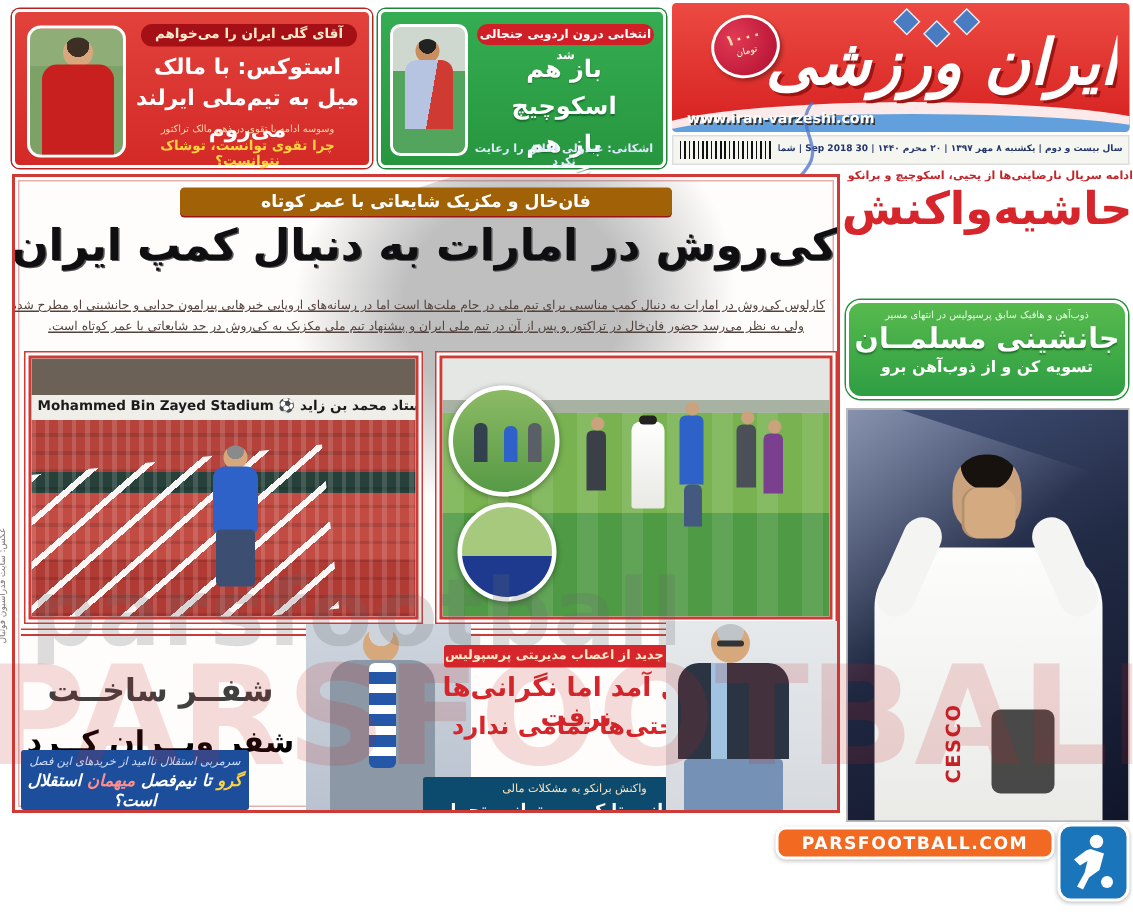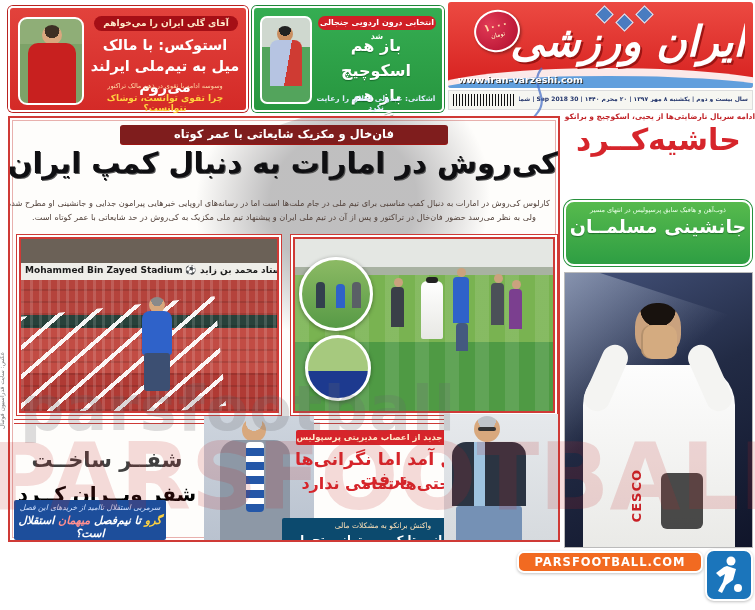--- a/index.html
+++ b/index.html
@@ -63,7 +63,7 @@
   .wm-figure{left:190px;top:-10px;width:300px;height:230px;
     background:radial-gradient(ellipse at 50% 40%,rgba(90,90,95,.38) 0 35%,rgba(90,90,95,0) 70%);
     transform:rotate(-18deg);}
-  .main-kicker{left:110px;right:110px;top:7px;height:19px;background:#7f1d1d;border-radius:3px;
+  .main-kicker{left:110px;right:110px;top:7px;height:19px;background:#a16207;border-radius:3px;
     color:#fff;font-size:11.5px;line-height:19px;font-weight:bold;box-shadow:0 1px 0 #9c1513;}
   .main-headline{left:0;right:0;top:28px;color:#0f0f12;font-size:29px;font-weight:900;white-space:nowrap;
     text-shadow:1px 1px 0 #555;}

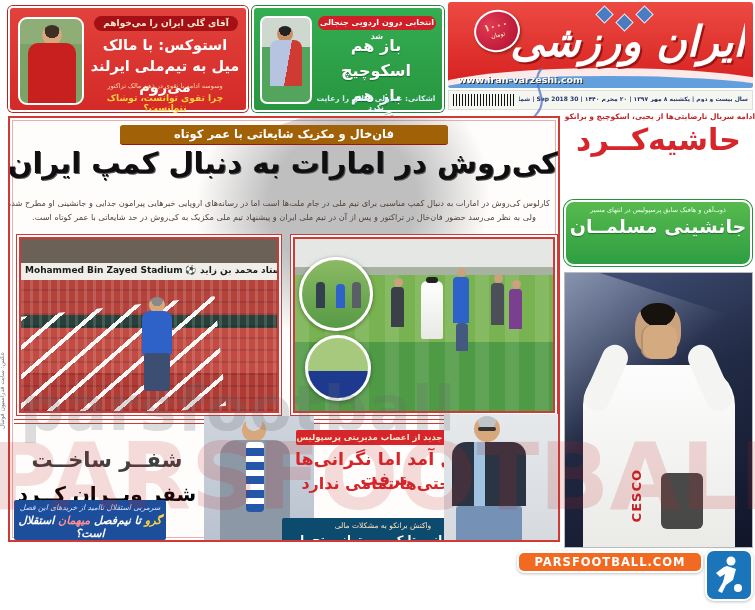--- a/index.html
+++ b/index.html
@@ -316,7 +316,7 @@
 
   <div class="abs right-col">
     <div class="abs rc-kicker rtl center">ادامه سریال نارضایتی‌ها از یحیی، اسکوچیچ و برانکو تا نمازی</div>
-    <div class="abs rc-head-red rtl center">حاشیه‌کــرد</div>
+    <div class="abs rc-head-red rtl center">حاشیه‌واکنش</div>
     <div class="abs rc-greenbox rtl center">
       <div class="rc-green-kicker">ذوب‌آهن و هافبک سابق پرسپولیس در انتهای مسیر</div>
       <div class="rc-green-title">جانشینی مسلمــان</div>

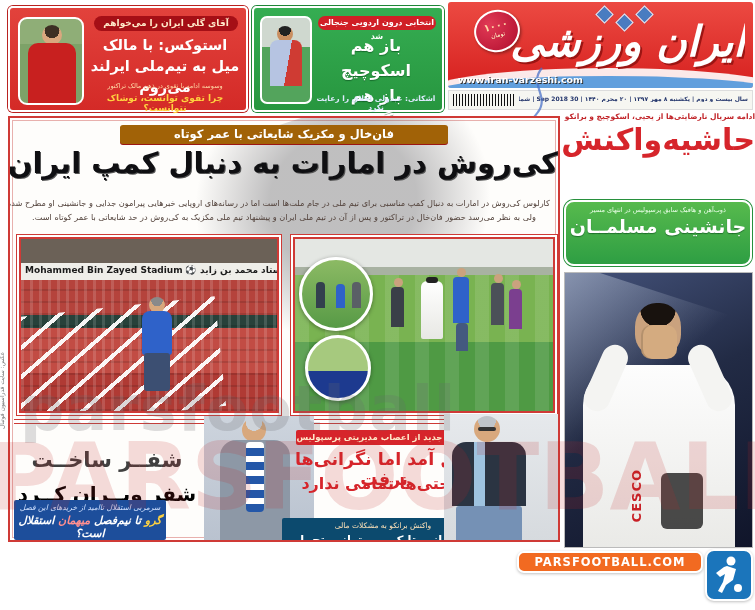--- a/index.html
+++ b/index.html
@@ -67,7 +67,7 @@
     color:#fff;font-size:11.5px;line-height:19px;font-weight:bold;box-shadow:0 1px 0 #9c1513;}
   .main-headline{left:0;right:0;top:28px;color:#0f0f12;font-size:29px;font-weight:900;white-space:nowrap;
     text-shadow:1px 1px 0 #555;}
-  .main-lead{left:8px;right:8px;color:#53433c;font-size:8.2px;white-space:nowrap;}
+  .main-lead{left:8px;right:8px;color:#53433c;font-size:8.2px;white-space:nowrap;text-decoration:underline;}
   .lead1{top:80px;} .lead2{top:94px;}
 
   

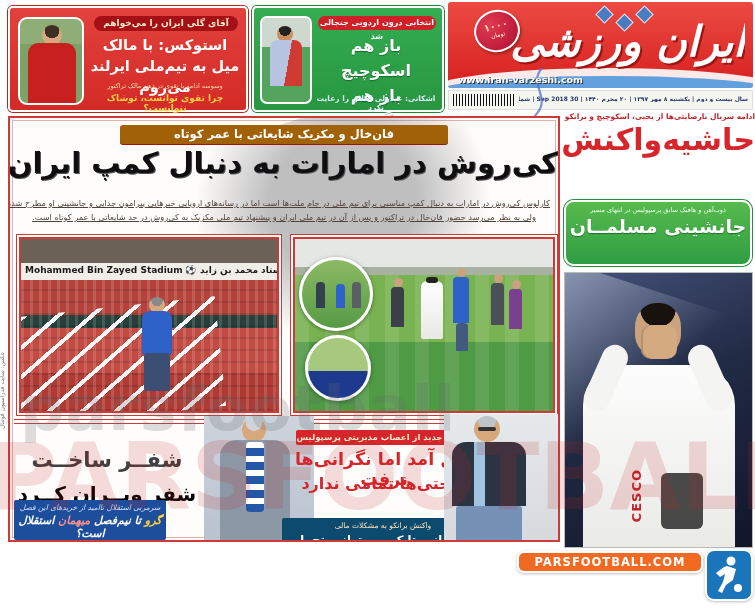--- a/index.html
+++ b/index.html
@@ -320,6 +320,7 @@
     <div class="abs rc-greenbox rtl center">
       <div class="rc-green-kicker">ذوب‌آهن و هافبک سابق پرسپولیس در انتهای مسیر</div>
       <div class="rc-green-title">جانشینی مسلمــان</div>
+      <div class="rc-green-sub">تسویه کن و از ذوب‌آهن برو</div>
     </div>
     <div class="abs rc-photo">
       <div class="rc-swoosh"></div>

